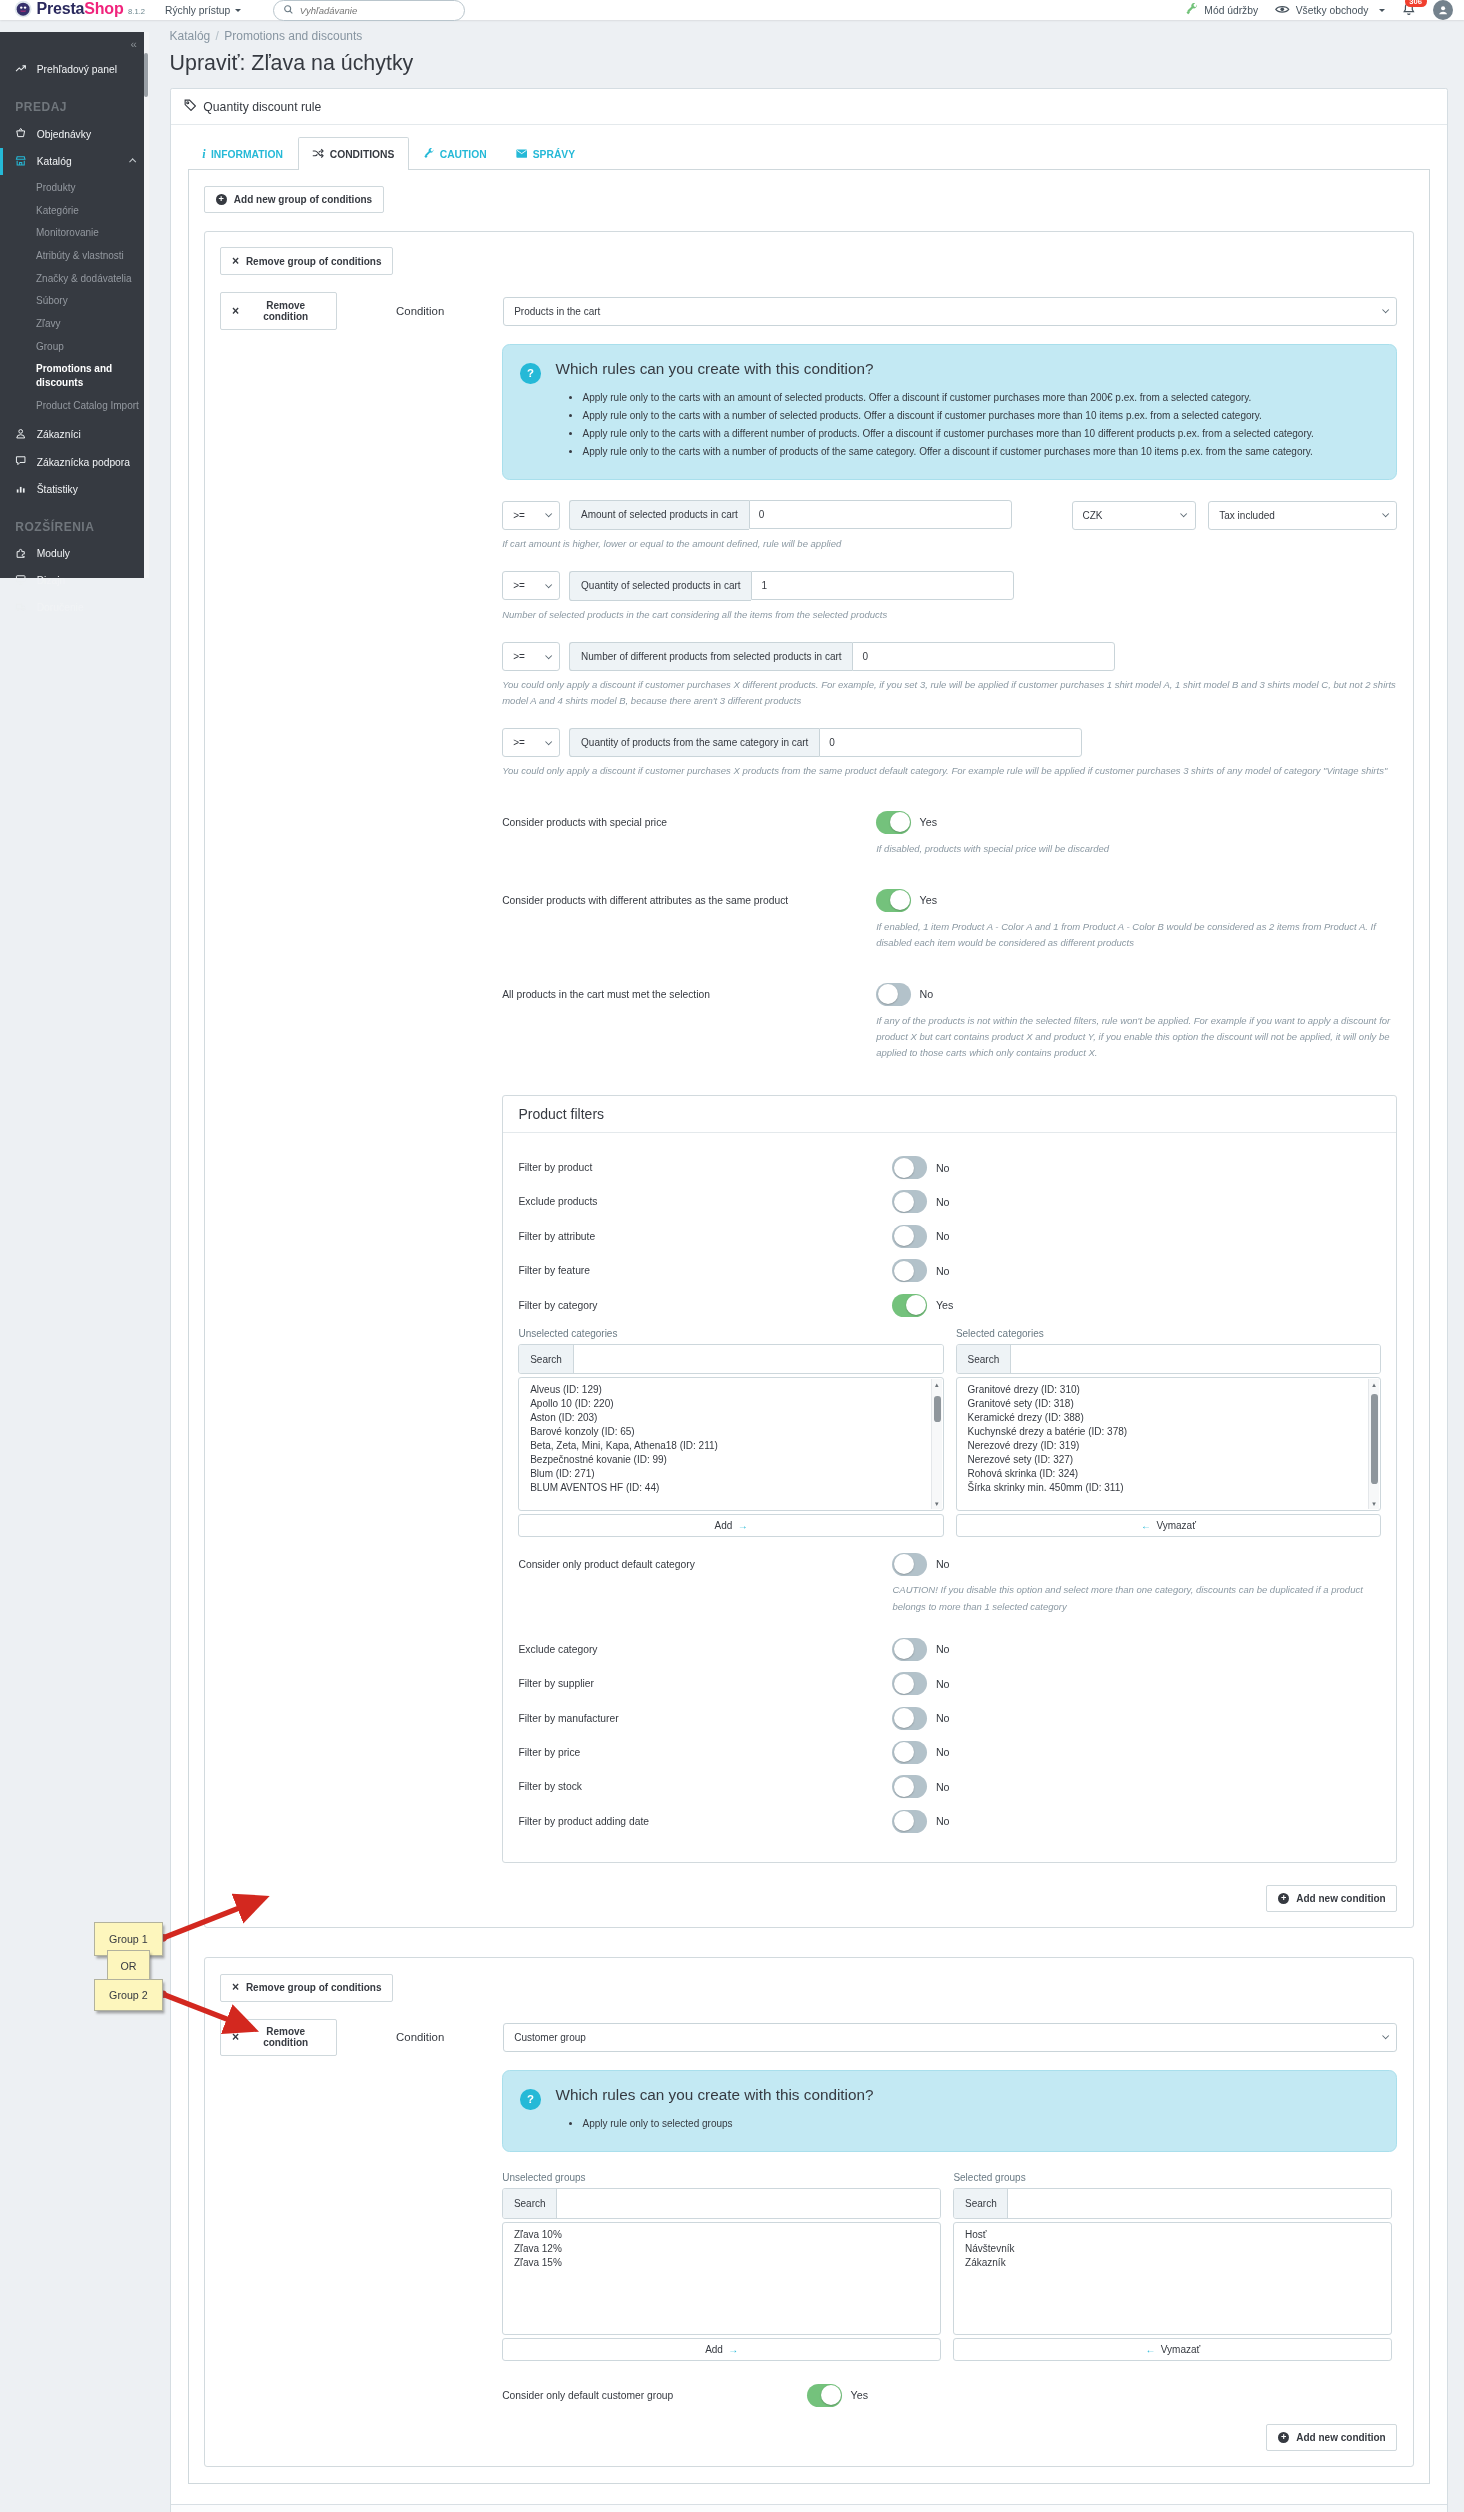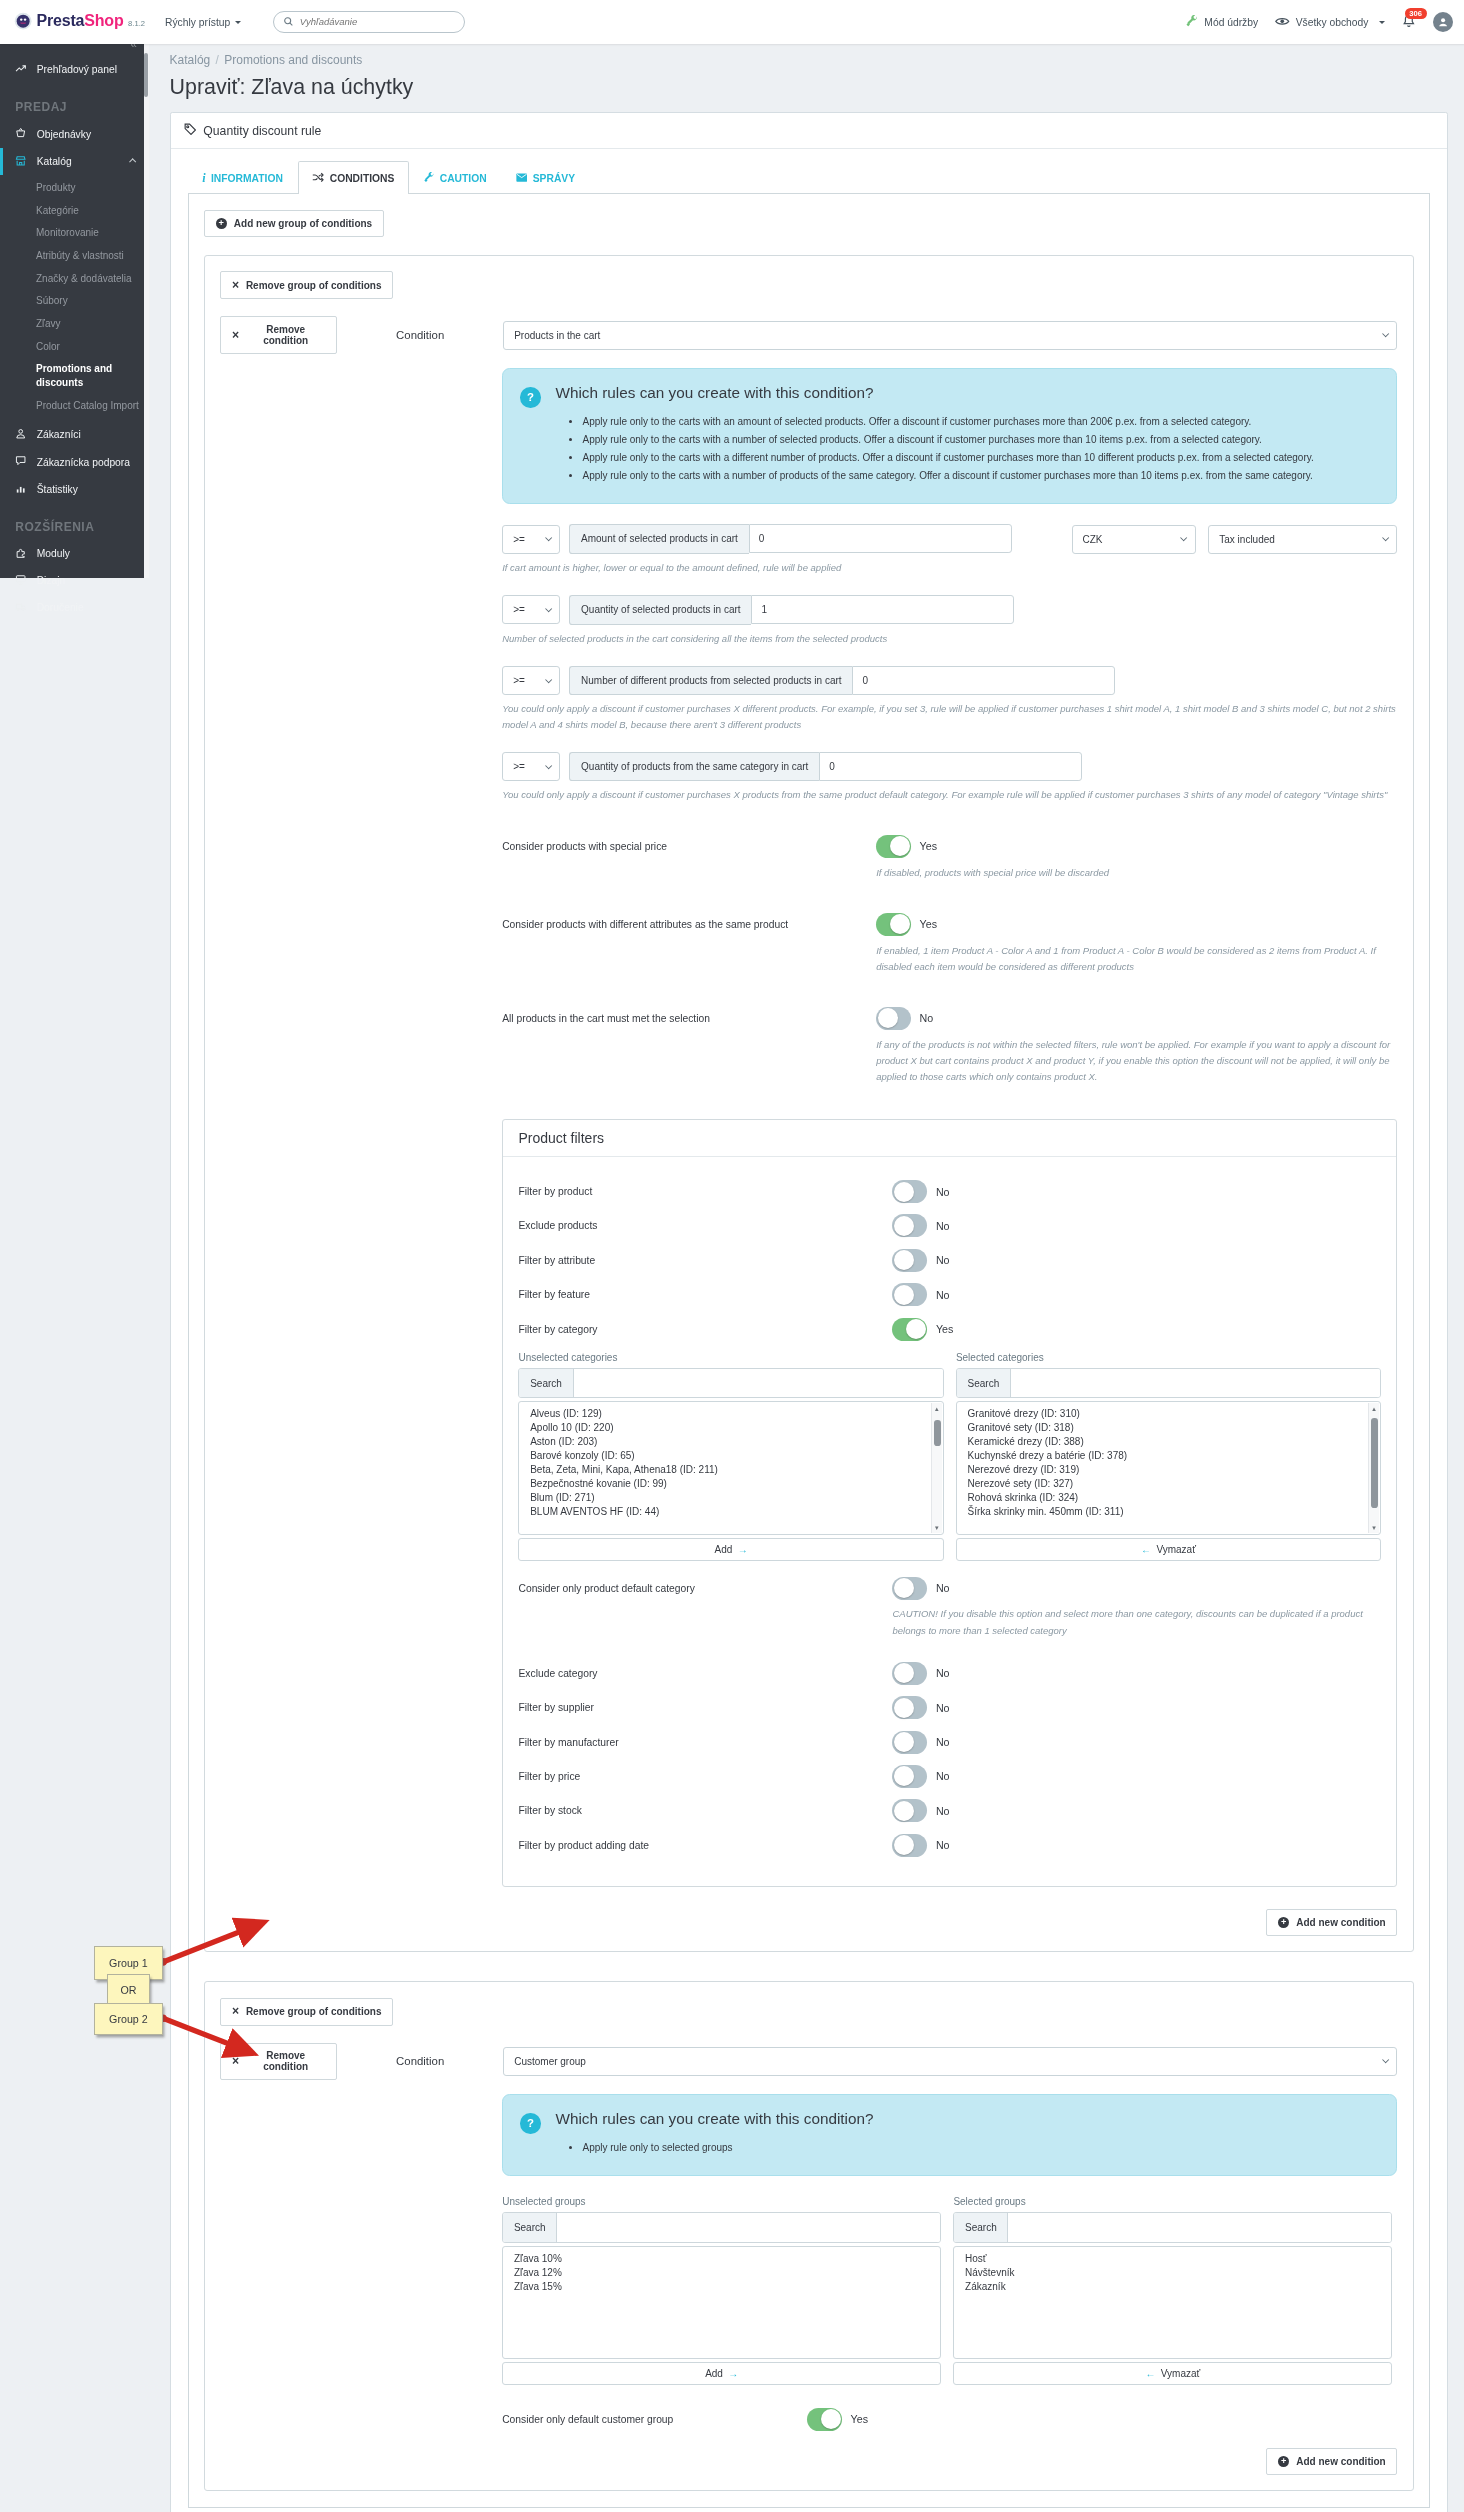--- a/index.html
+++ b/index.html
@@ -6,7 +6,7 @@
 html,body{width:1465px}
 body{height:2512px;overflow:hidden;background:#edf0f3;font-family:"Liberation Sans",sans-serif;font-size:10px;color:#363a41;position:relative}
 
-.topbar{height:44px;background:#fff;display:flex;align-items:center;position:relative;z-index:6;box-shadow:0 0.8px 2.3px rgba(0,0,0,.12)}
+.topbar{height:20px;background:#fff;display:flex;position:relative;z-index:6;box-shadow:0 0.8px 2.3px rgba(0,0,0,.12)}
 .brand{display:flex;align-items:baseline;margin-left:13.7px;gap:4.6px}
 .brand .logo-ic{align-self:center}
 .brand-name{font-size:16px;font-weight:700;letter-spacing:-0.2px}

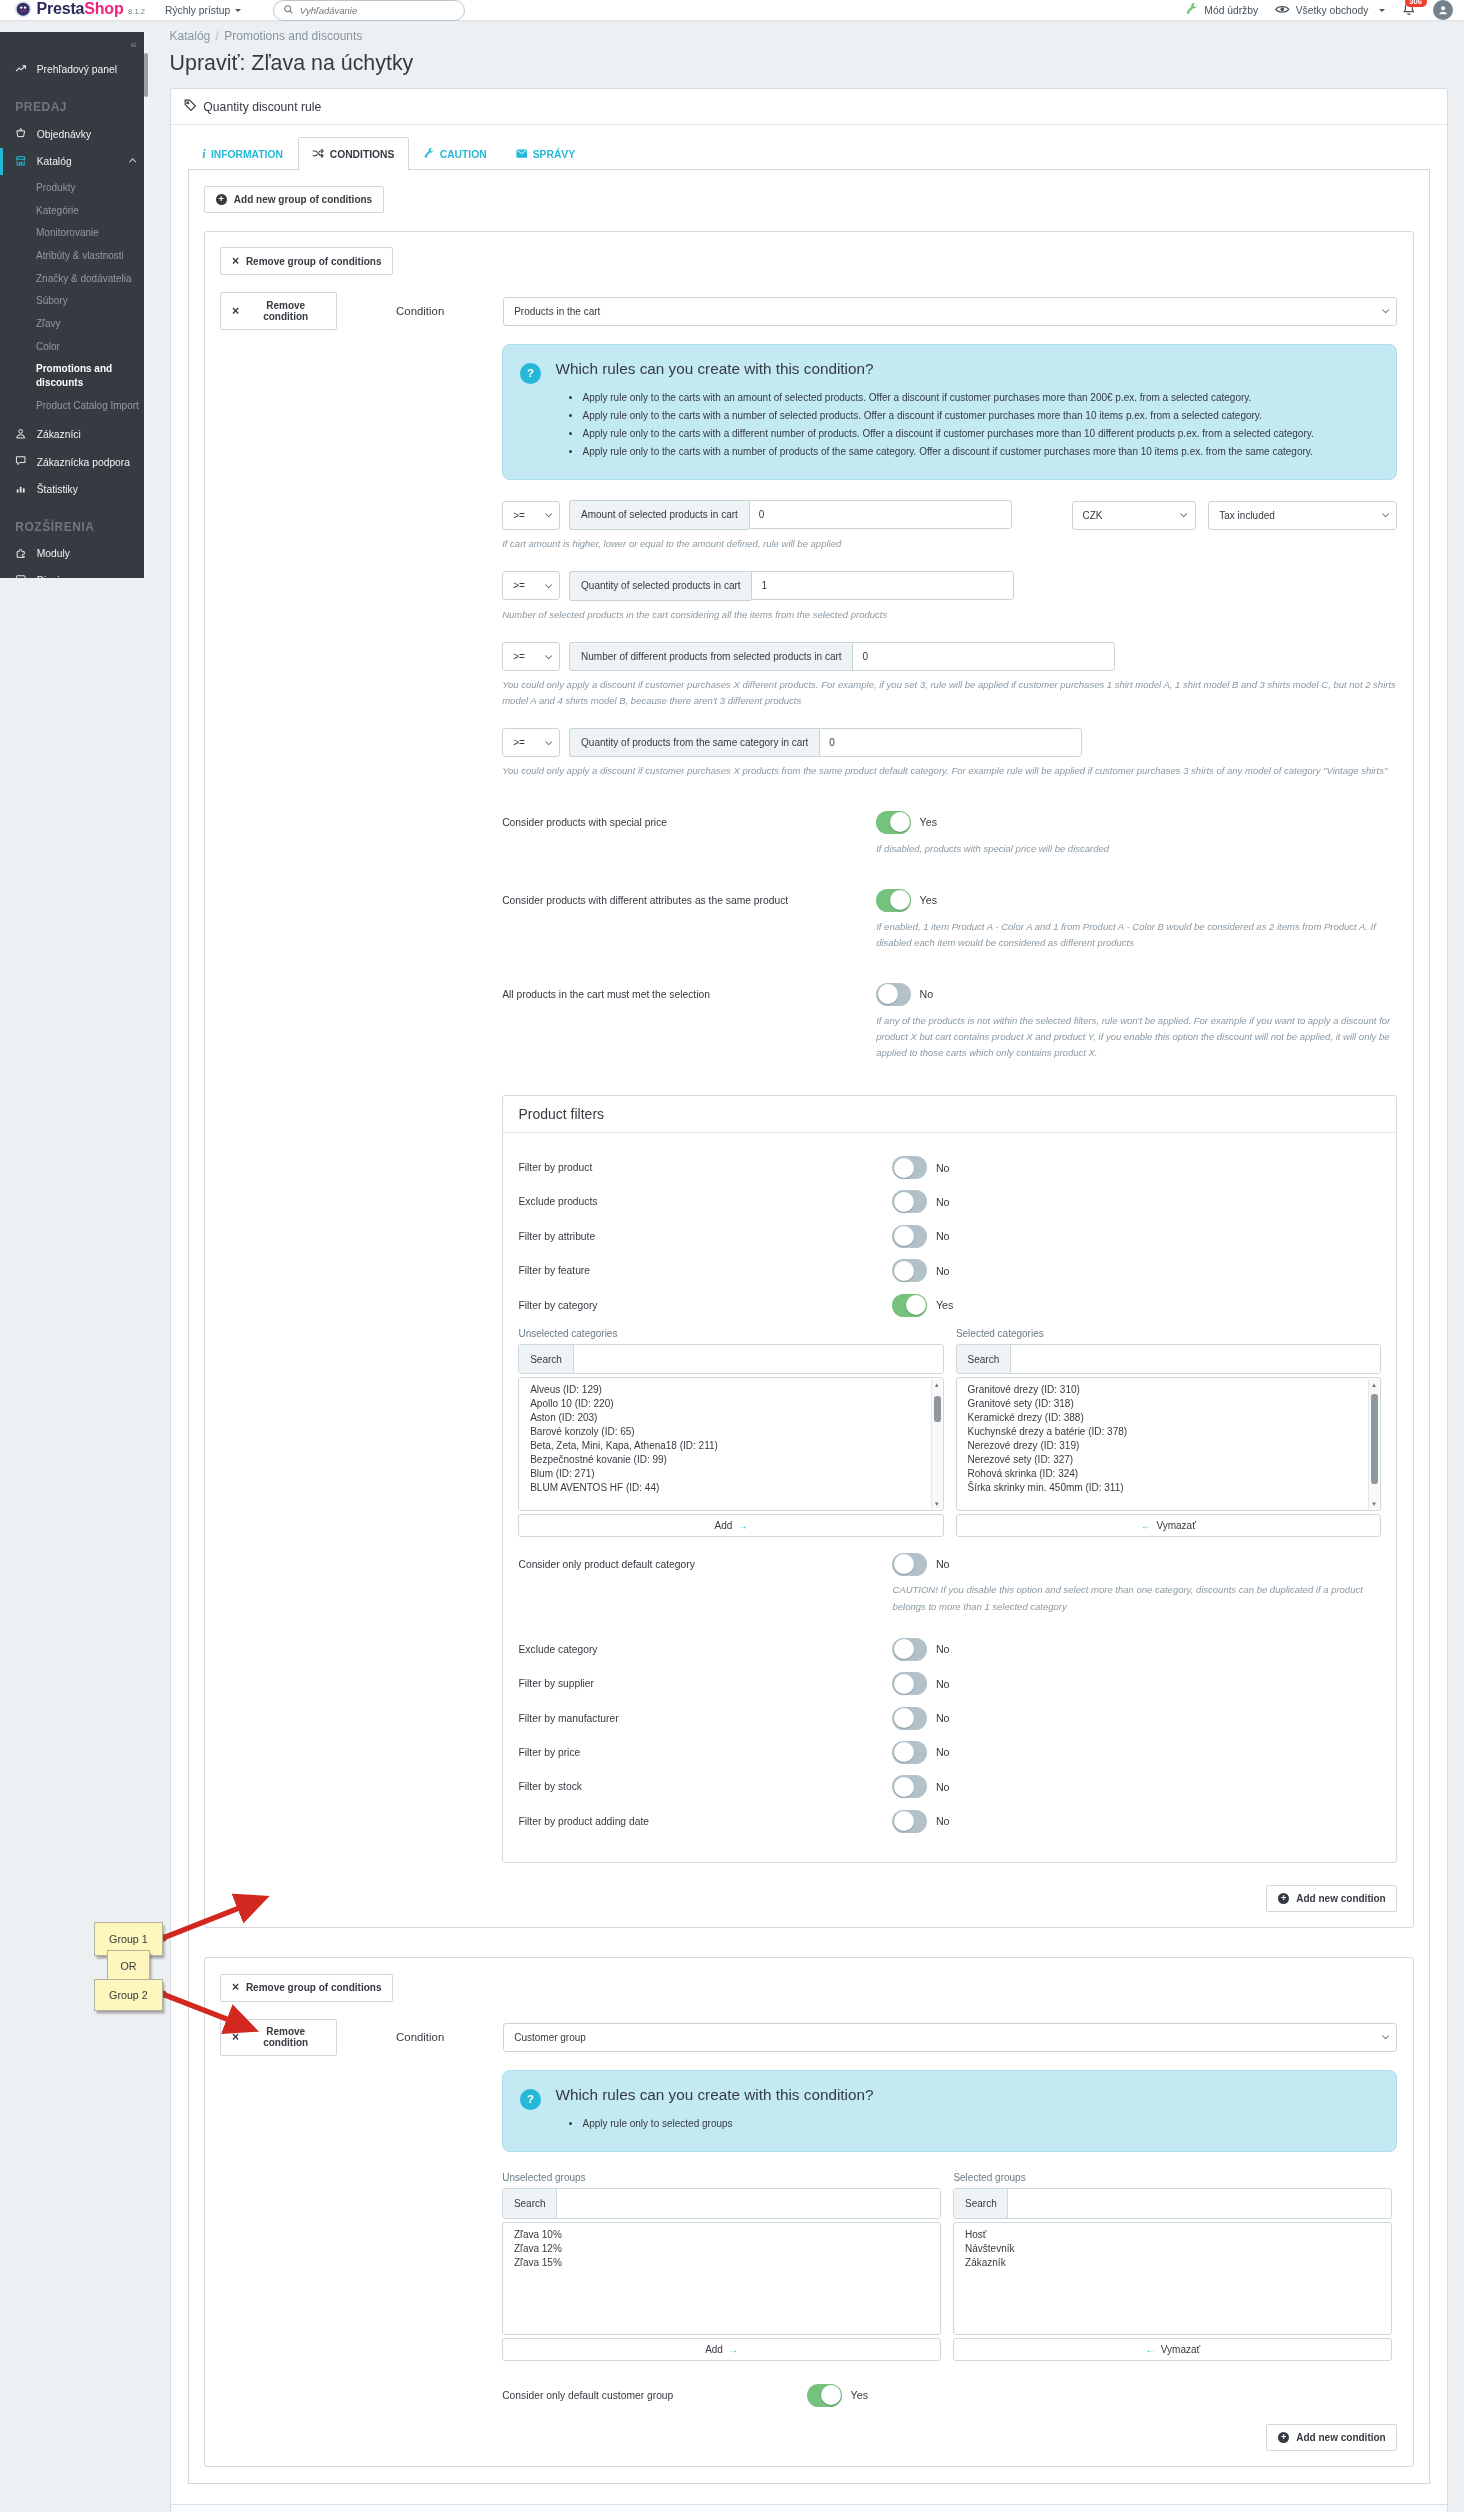--- a/index.html
+++ b/index.html
@@ -245,7 +245,7 @@
 
       <div class="subitem">Zľavy</div>
 
-      <div class="subitem">Color</div>
+      <div class="subitem">Group</div>
 
       <div class="subitem active">Promotions and discounts</div>
 

